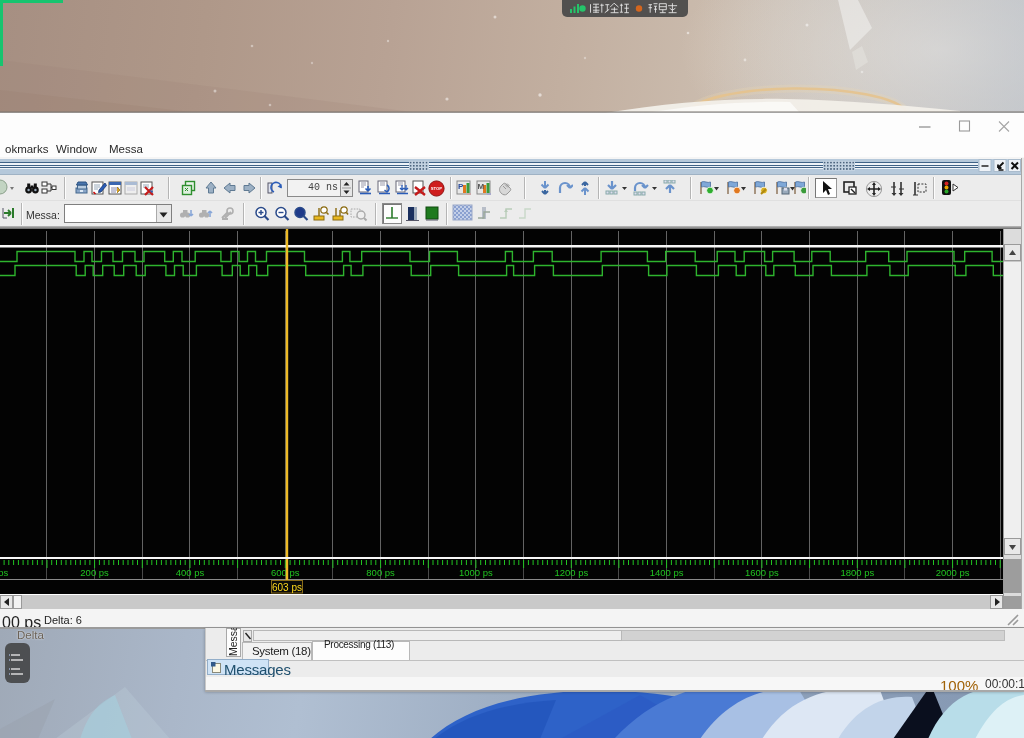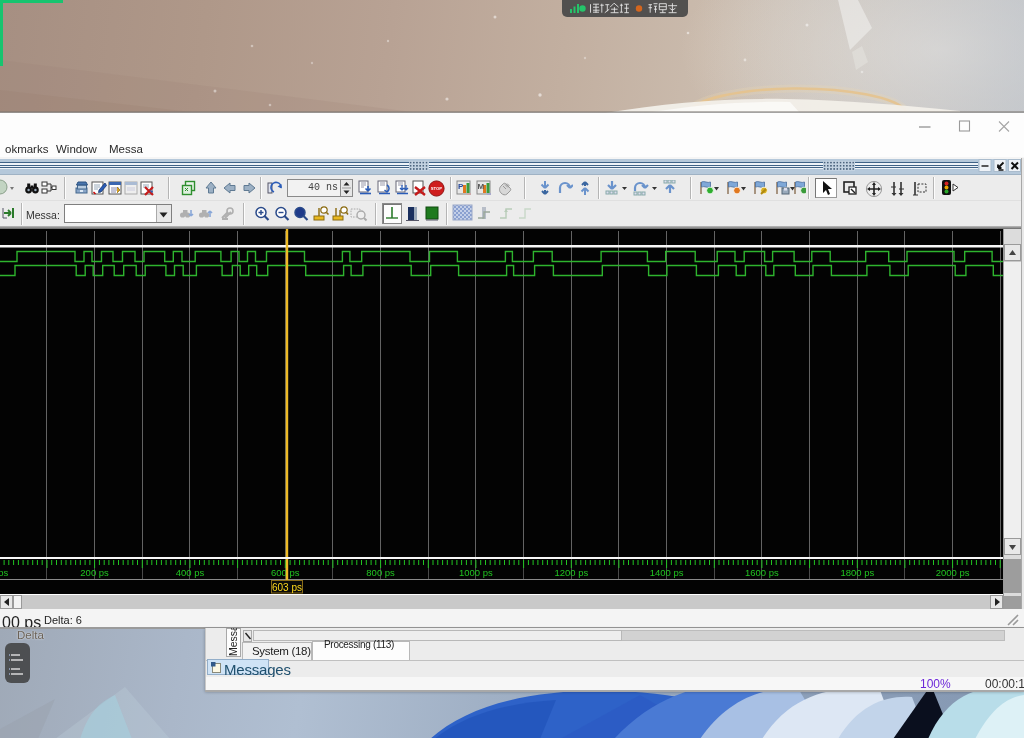--- a/index.html
+++ b/index.html
@@ -575,7 +575,7 @@
 <div class="ab" style="left:224px;top:661px;font-size:15px;letter-spacing:-0.2px;color:#20506e">Messages</div>
 
 <div class="ab" style="left:206px;top:677px;width:818px;height:13px;background:#f7f7f7"></div>
-<div class="ab" style="left:920px;top:677px;font-size:12px;color:#6d28d9">100%</div>
+<div class="ab" style="left:940px;top:677px;font-size:15px;color:#a16207">100%</div>
 <div class="ab" style="left:985px;top:677px;font-size:12px;color:#333">00:00:19</div>
 <div class="ab" style="left:205px;top:690px;width:819px;height:1.5px;background:#a8a8a8"></div>
 </body></html>

